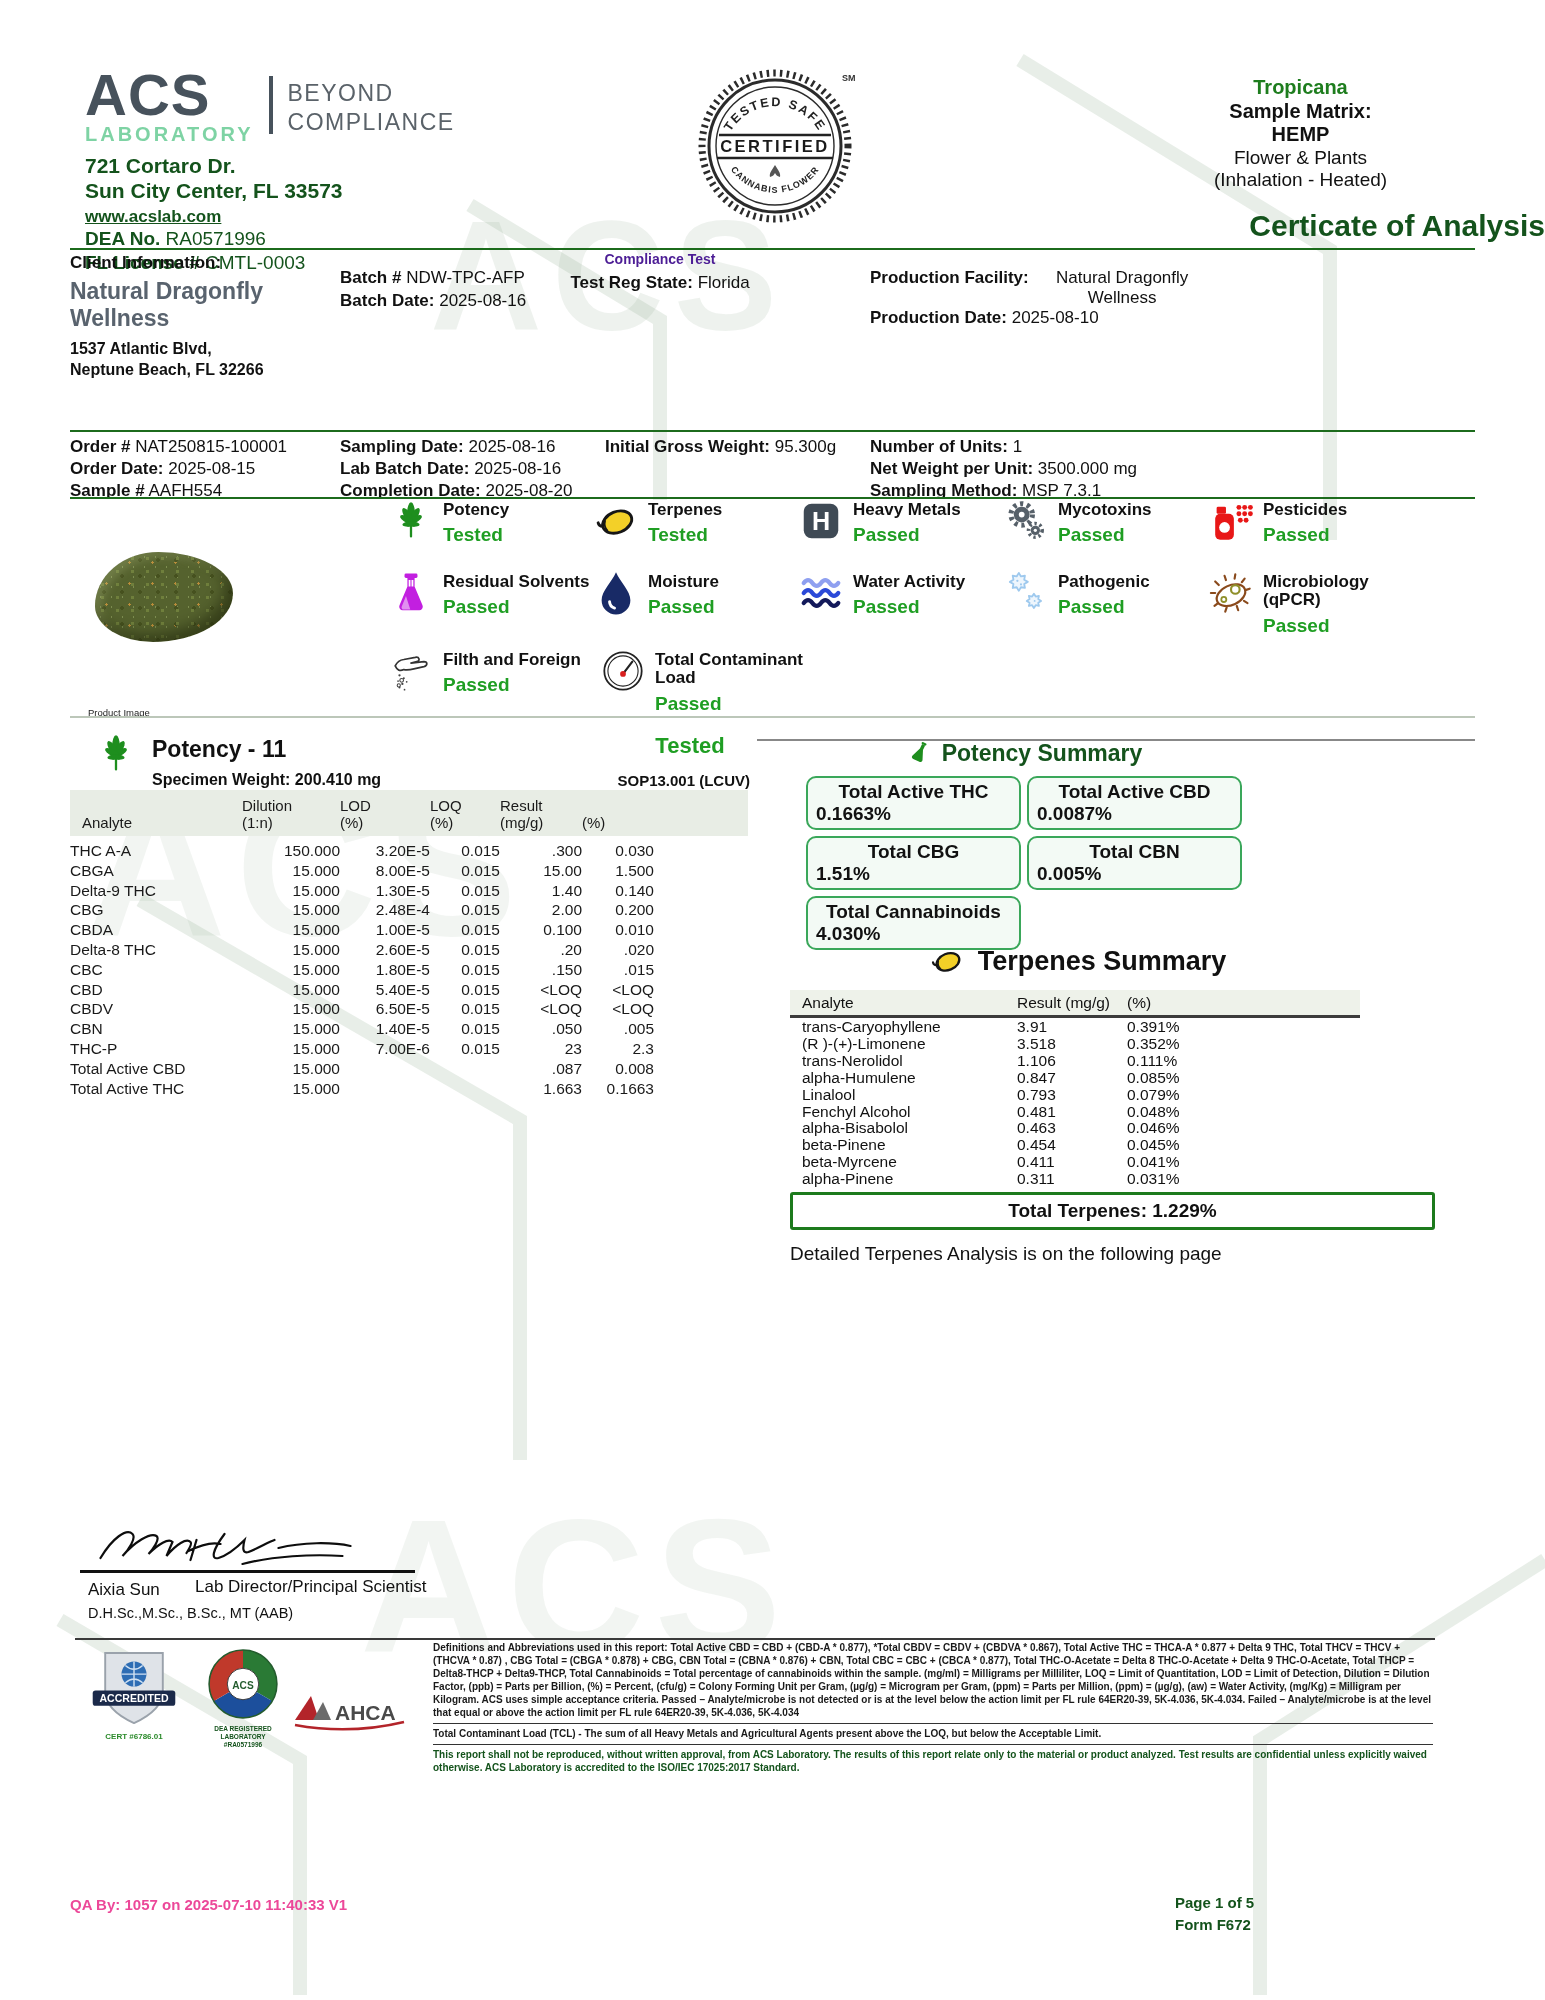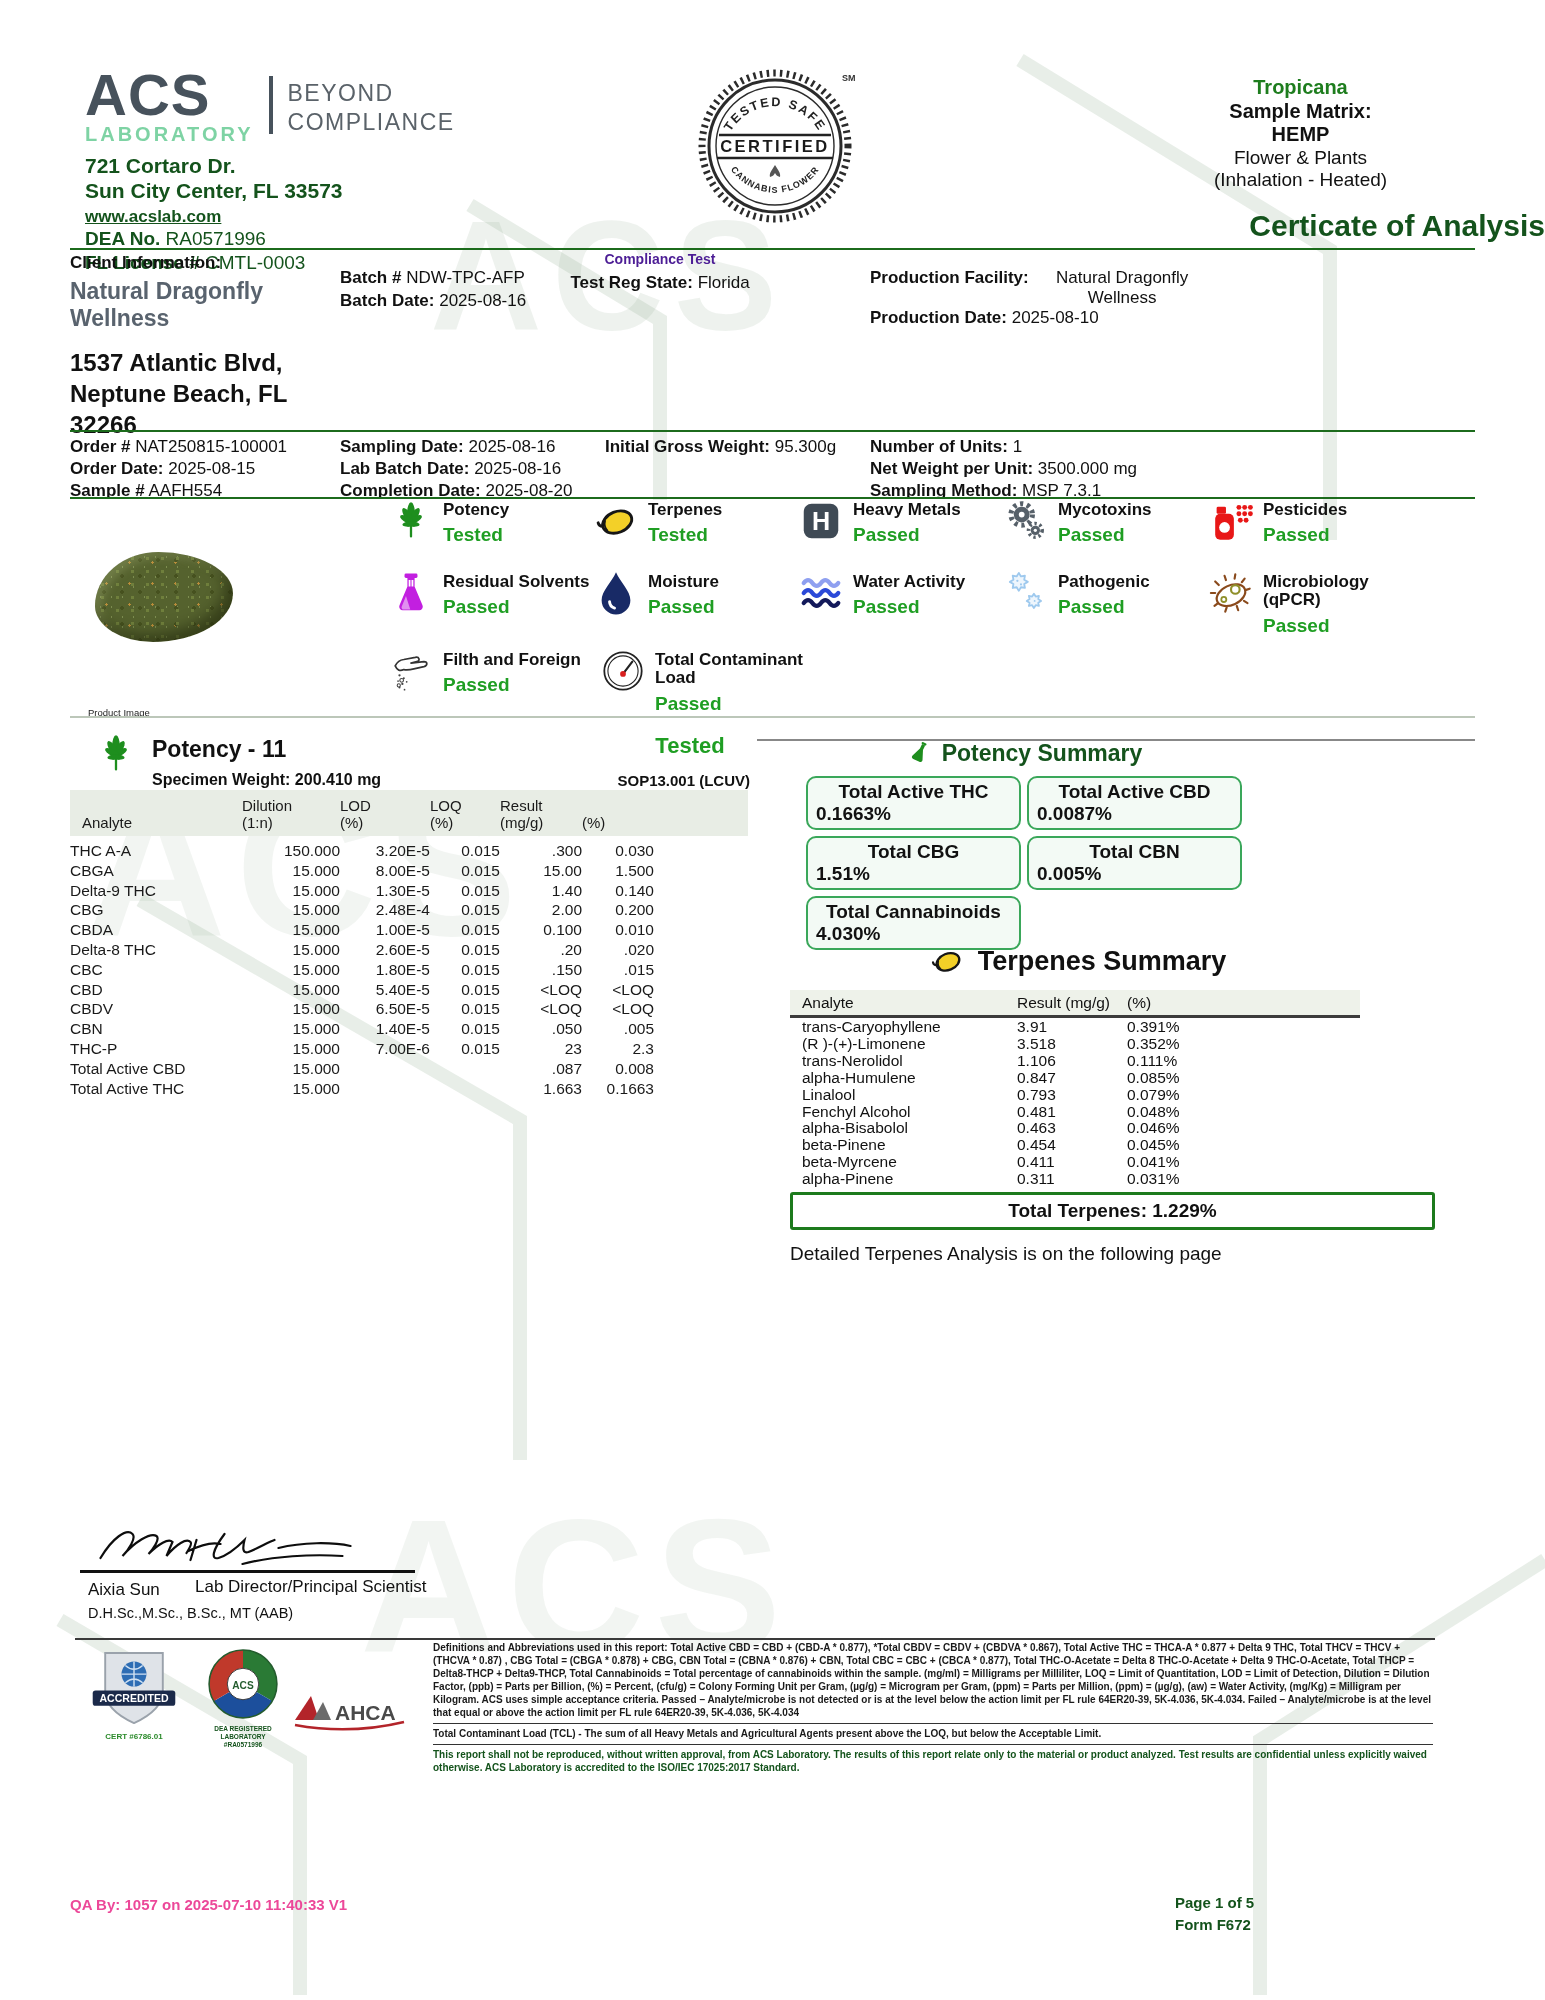--- a/index.html
+++ b/index.html
@@ -45,7 +45,7 @@
   .c1{left:70px;top:253px;width:270px}
   .client-label{font-size:17px;font-weight:bold}
   .client-name{font-size:23px;font-weight:bold;color:#59636e;margin-top:5px}
-  .client-addr{font-size:24px;font-weight:bold;margin-top:15px;line-height:1.3}
+  .client-addr{font-size:16px;font-weight:bold;margin-top:7px;line-height:1.3}
   .c2{left:340px;top:268px}
   .c3{left:545px;top:251px;width:230px;text-align:center}
   .compliance{color:#4c1d95;font-weight:bold;font-size:14px;margin-bottom:6px}

